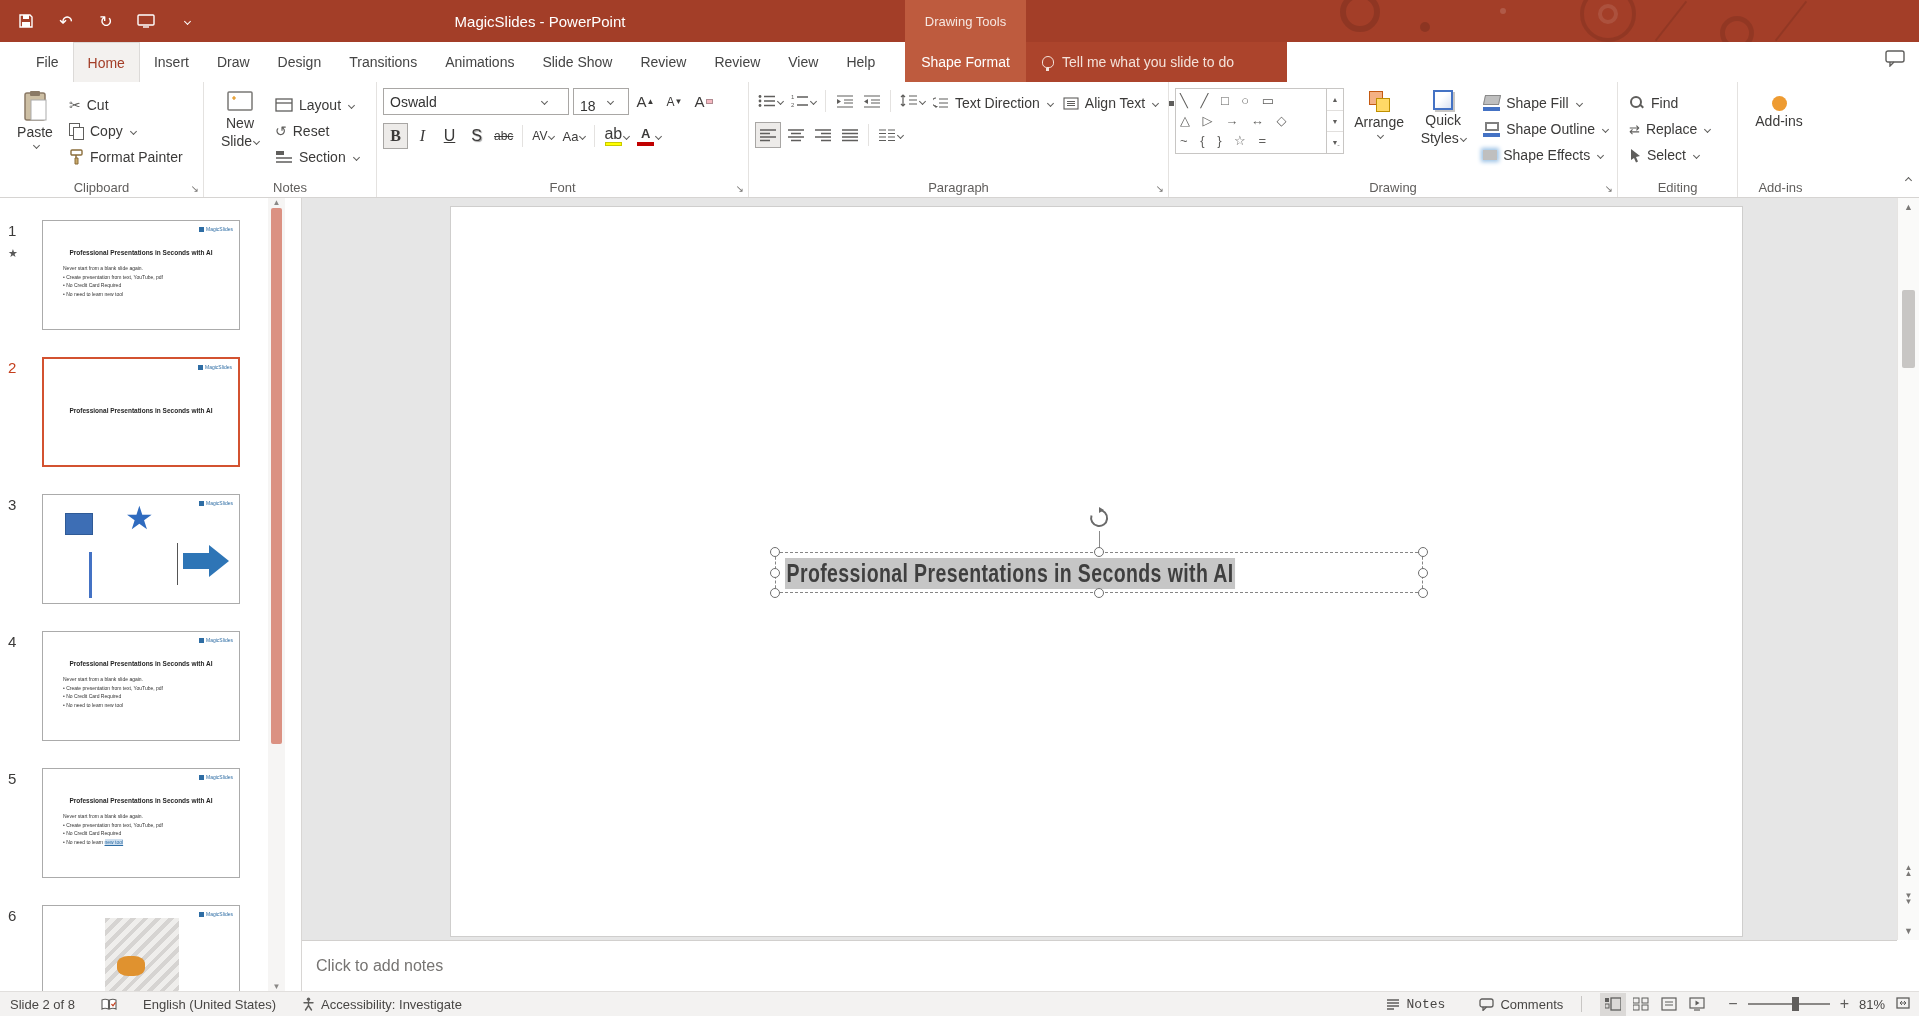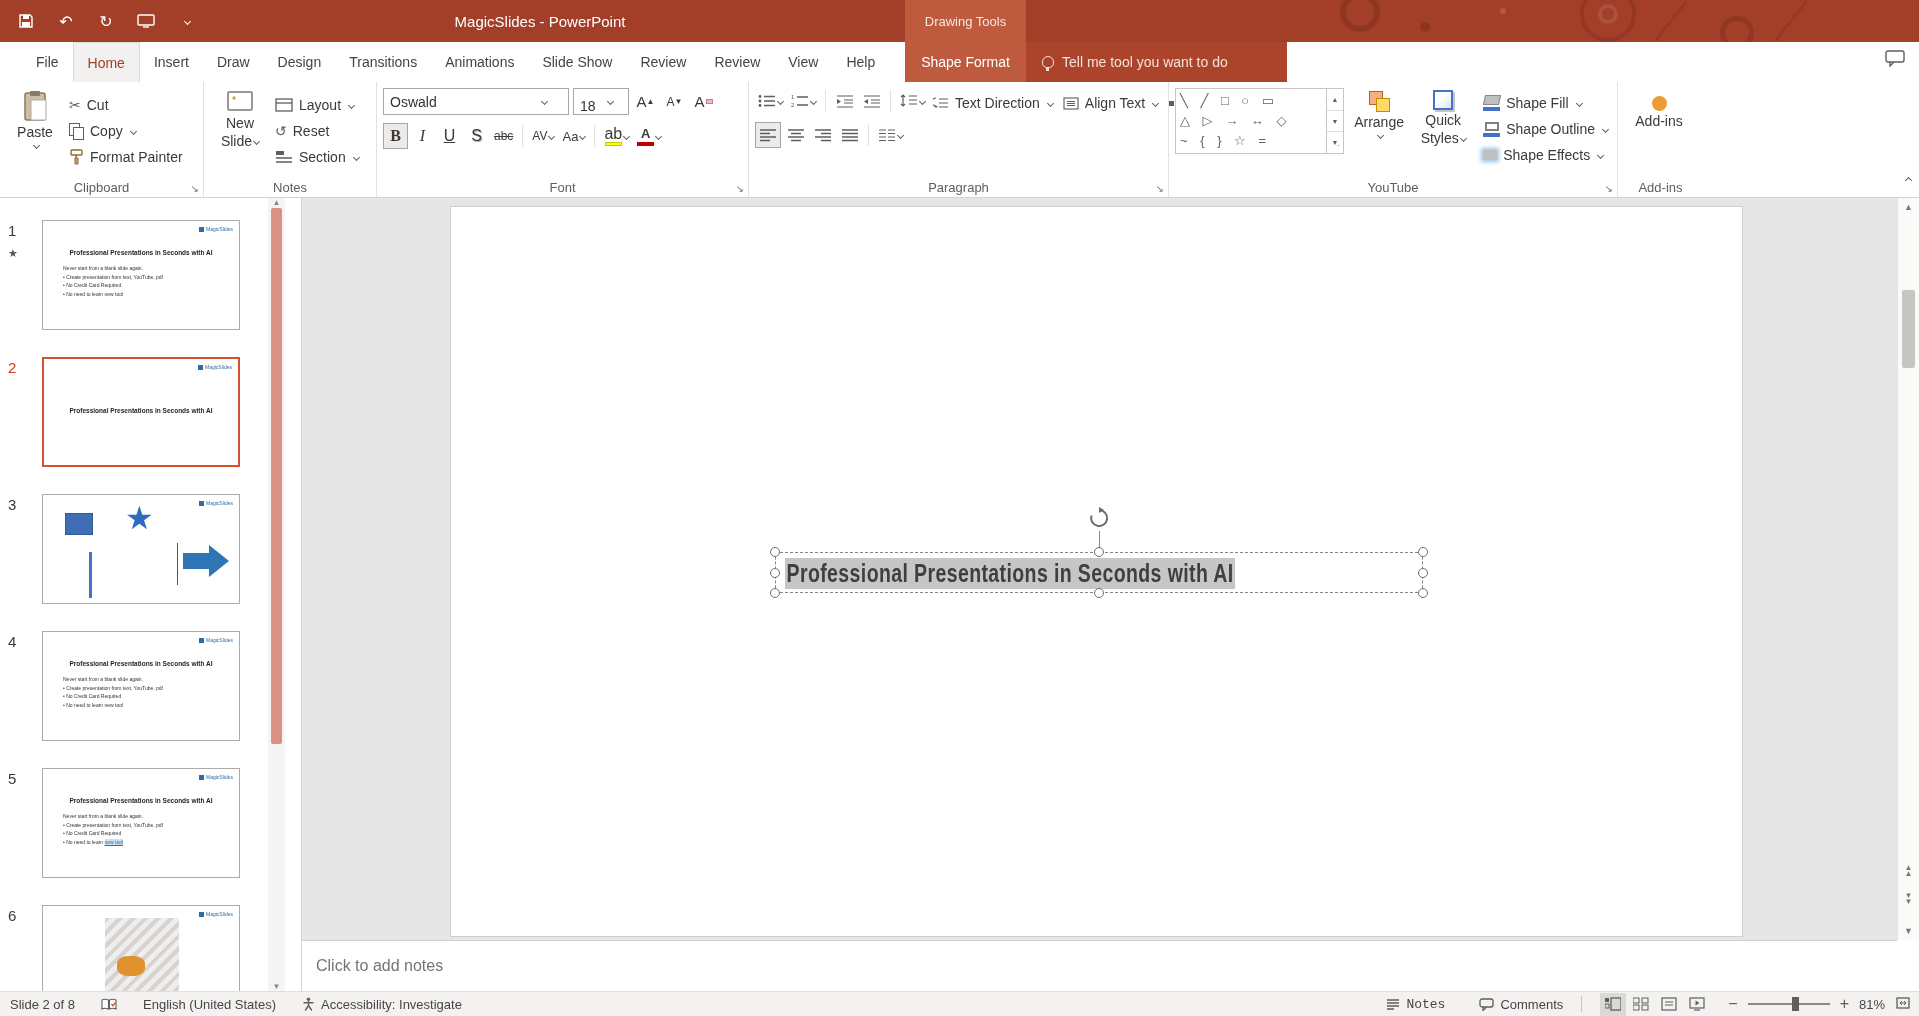--- a/index.html
+++ b/index.html
@@ -185,7 +185,7 @@
       <div class="ctx-tab">Shape Format</div>
       <div class="tellme">
         <span class="bulb"></span>
-        <span>Tell me tool you want to do</span>
+        <span>Tell me what you slide to do</span>
       </div>
     </div>
     <div class="tab-comment">

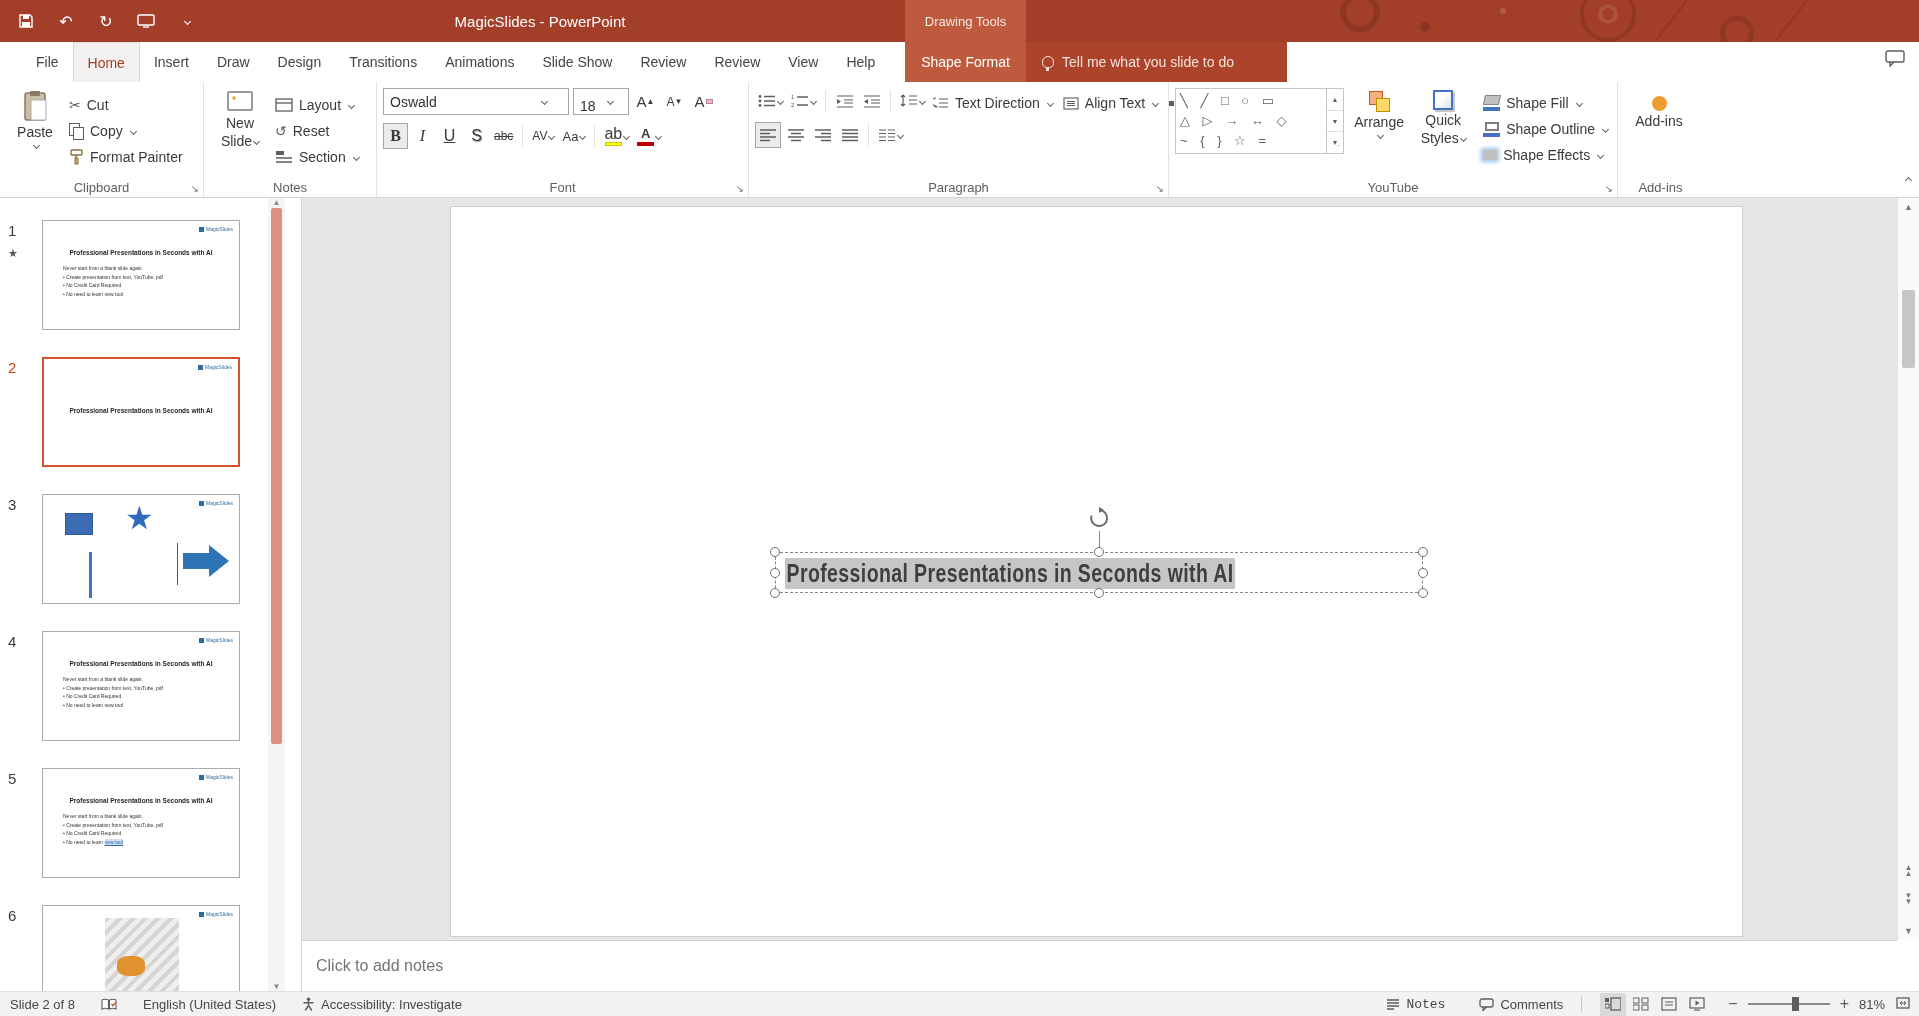--- a/index.html
+++ b/index.html
@@ -485,6 +485,27 @@
       <div class="launcher">↘</div>
     </div>
 
+    <div class="rgroup" style="width:120px;">
+      <div style="display:flex;flex-direction:column;padding-top:2px;">
+        <div class="sb">
+          <span class="ic-find"></span>
+          <span>Find</span>
+        </div>
+        <div class="sb">
+          <span class="ricon" style="font-size:13px;">⇄</span>
+          <span>Replace</span>
+            <span class="cv"></span>
+        </div>
+        <div class="sb">
+          <svg width="12" height="15" viewBox="0 0 12 15">
+              <path d="M2 1 L11 8 L7 9 L9 13.5 L7 14.5 L5 10 L2 12 Z" fill="#5F5E5C"></path>
+            </svg>
+          <span>Select</span>
+            <span class="cv"></span>
+        </div>
+      </div>
+      <div class="glabel">Editing</div>
+    </div>
 
     <div class="rgroup" style="width:85px;border-right:none;">
       <div class="bb" style="width:70px;padding-top:8px;">

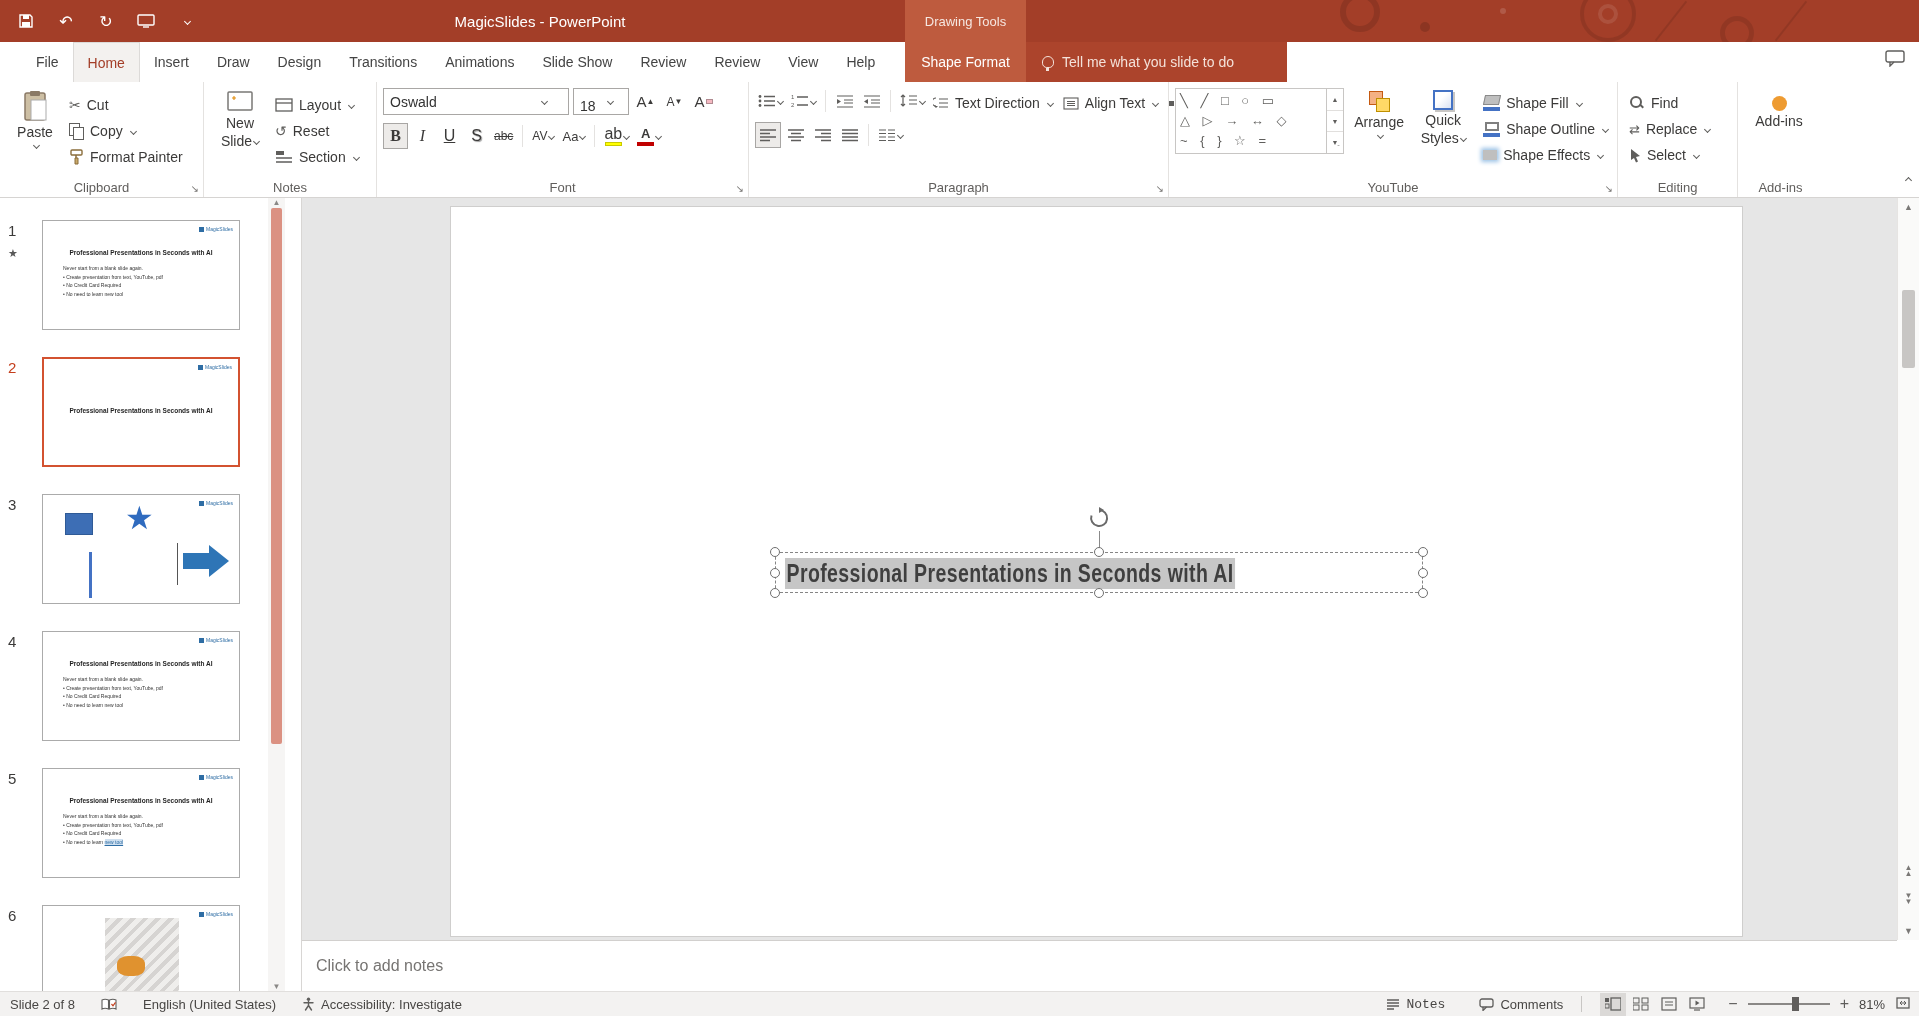--- a/index.html
+++ b/index.html
@@ -481,7 +481,7 @@
           </div>
         </div>
       </div>
-      <div class="glabel">YouTube</div>
+      <div class="glabel">Drawing</div>
       <div class="launcher">↘</div>
     </div>
 

